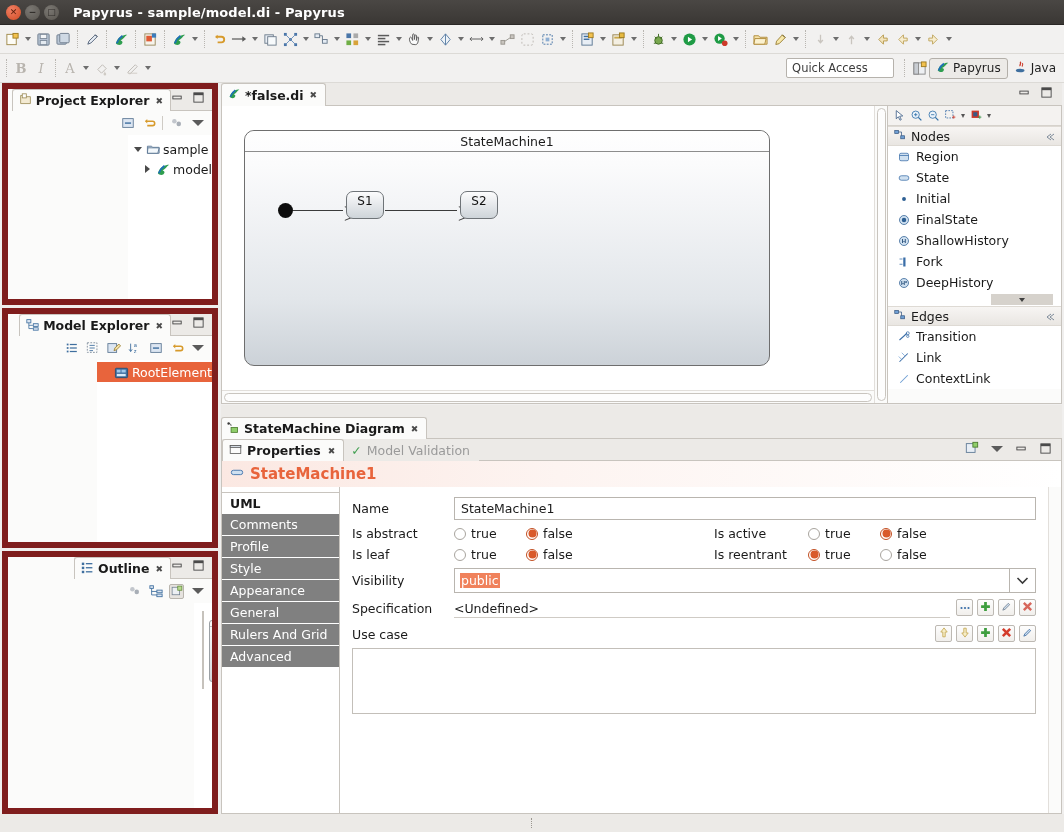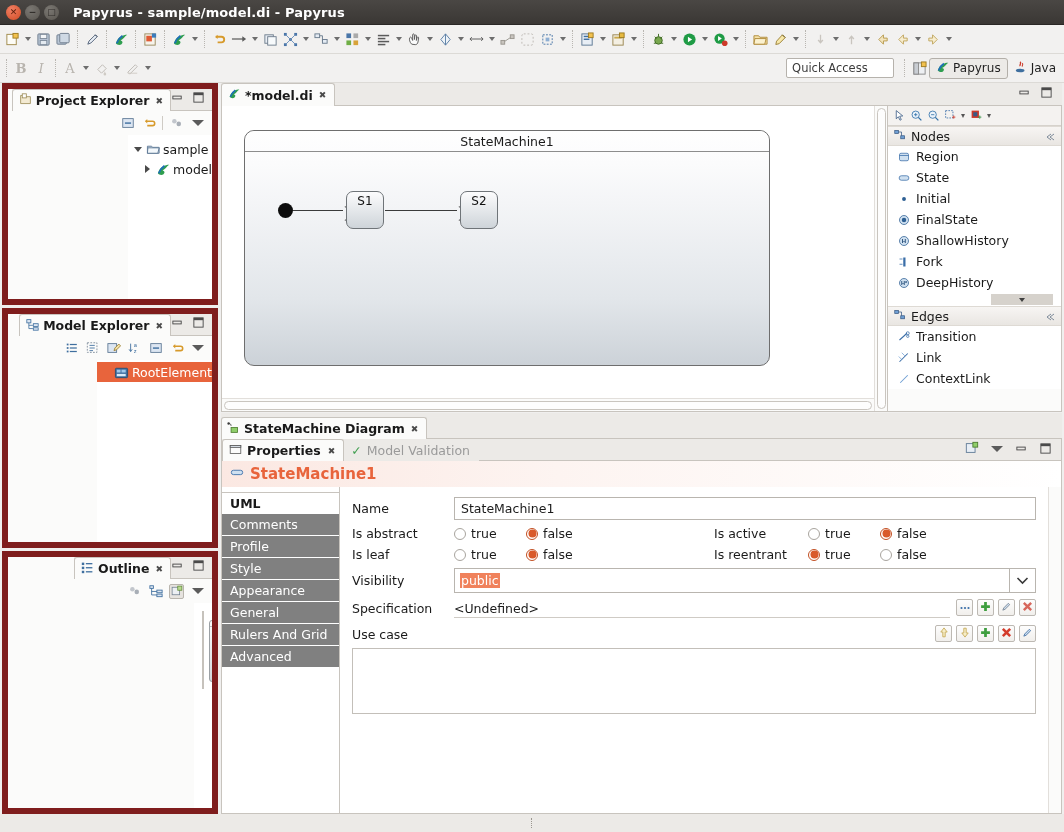--- a/index.html
+++ b/index.html
@@ -864,7 +864,7 @@
                   <path d="M9 4c-3 2-5 5-6 8" stroke="#1e6fb8" stroke-width="2" fill="none"></path>
                 </svg>
             </span>
-            <span>*model.di</span>
+            <span>*false.di</span>
             <span class="tab-x">✖</span>
           </div>
           <div class="et-spacer">

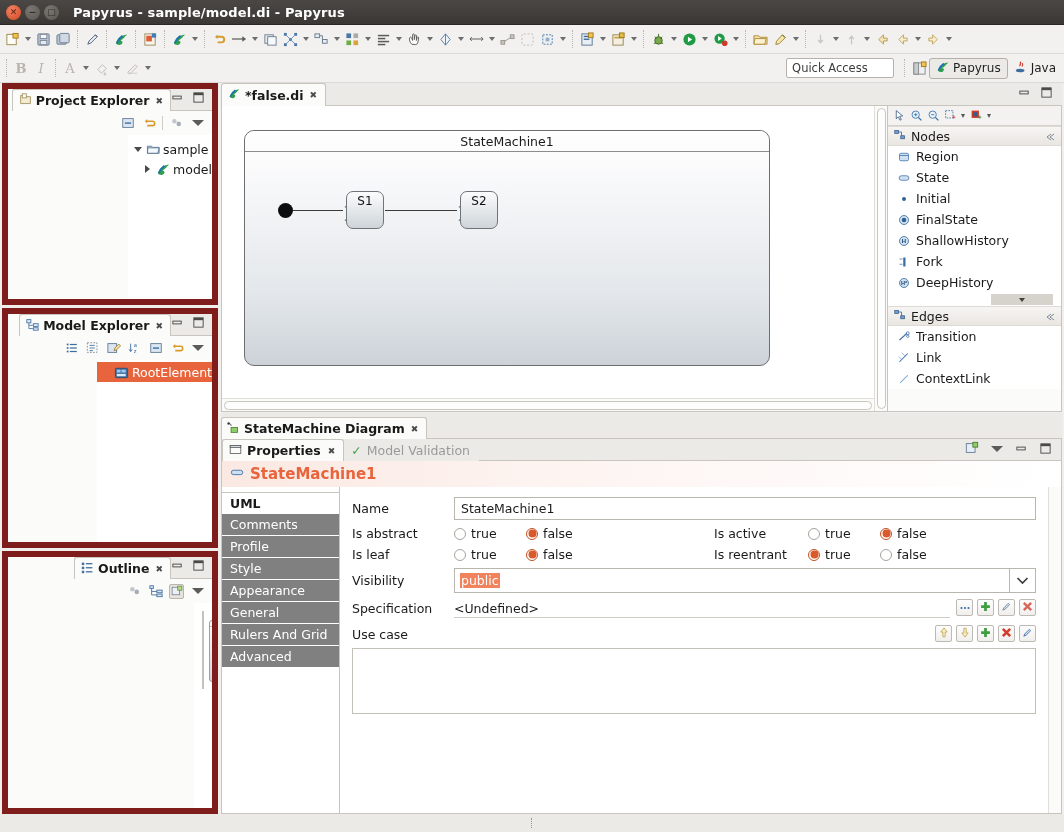--- a/index.html
+++ b/index.html
@@ -158,7 +158,7 @@
   }
   .init-node { position: absolute; left: 33px; top: 72px; width: 15px; height: 15px; border-radius: 50%; background: #0d0d0d; }
   .state-box {
-    position: absolute; width: 38px; height: 38px; border: 1px solid #6f7478; border-radius: 7px;
+    position: absolute; width: 38px; height: 28px; border: 1px solid #6f7478; border-radius: 7px;
     background: linear-gradient(#fcfcfd, #ced4d9);
     display: flex; align-items: flex-start; justify-content: center;
     font-size: 12px; color: #111; padding-top: 2px;

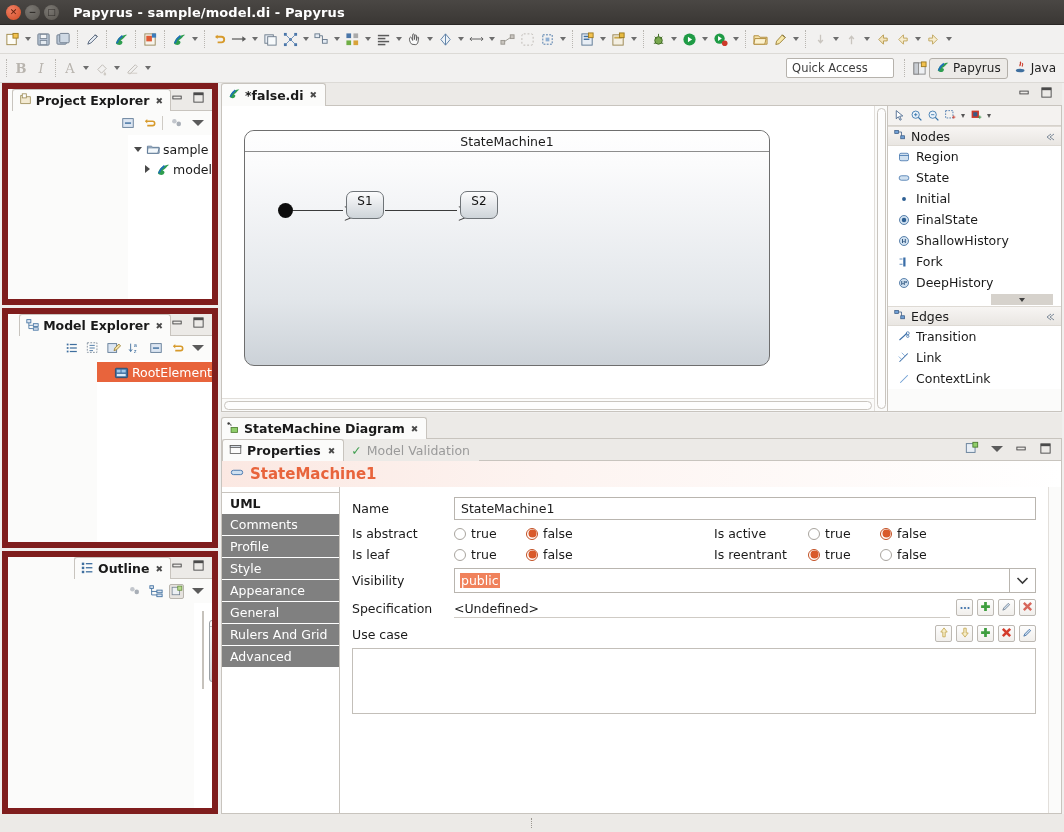--- a/index.html
+++ b/index.html
@@ -207,7 +207,7 @@
   .pal-scrollbtn::after { content: ""; border-left: 3px solid transparent; border-right: 3px solid transparent; border-top: 4px solid #3f3f3f; }
 
   
-  .dia-tabrow { display: flex; align-items: flex-end; height: 26px; background: #eceae7; margin-top: 1px; }
+  .dia-tabrow { display: flex; align-items: flex-end; height: 34px; background: #eceae7; margin-top: 1px; }
   .dia-tab {
     display: flex; align-items: center; gap: 4px; height: 22px; padding: 0 8px 0 5px;
     background: #fbfbfa; border: 1px solid #c8c4be; border-bottom: none;

